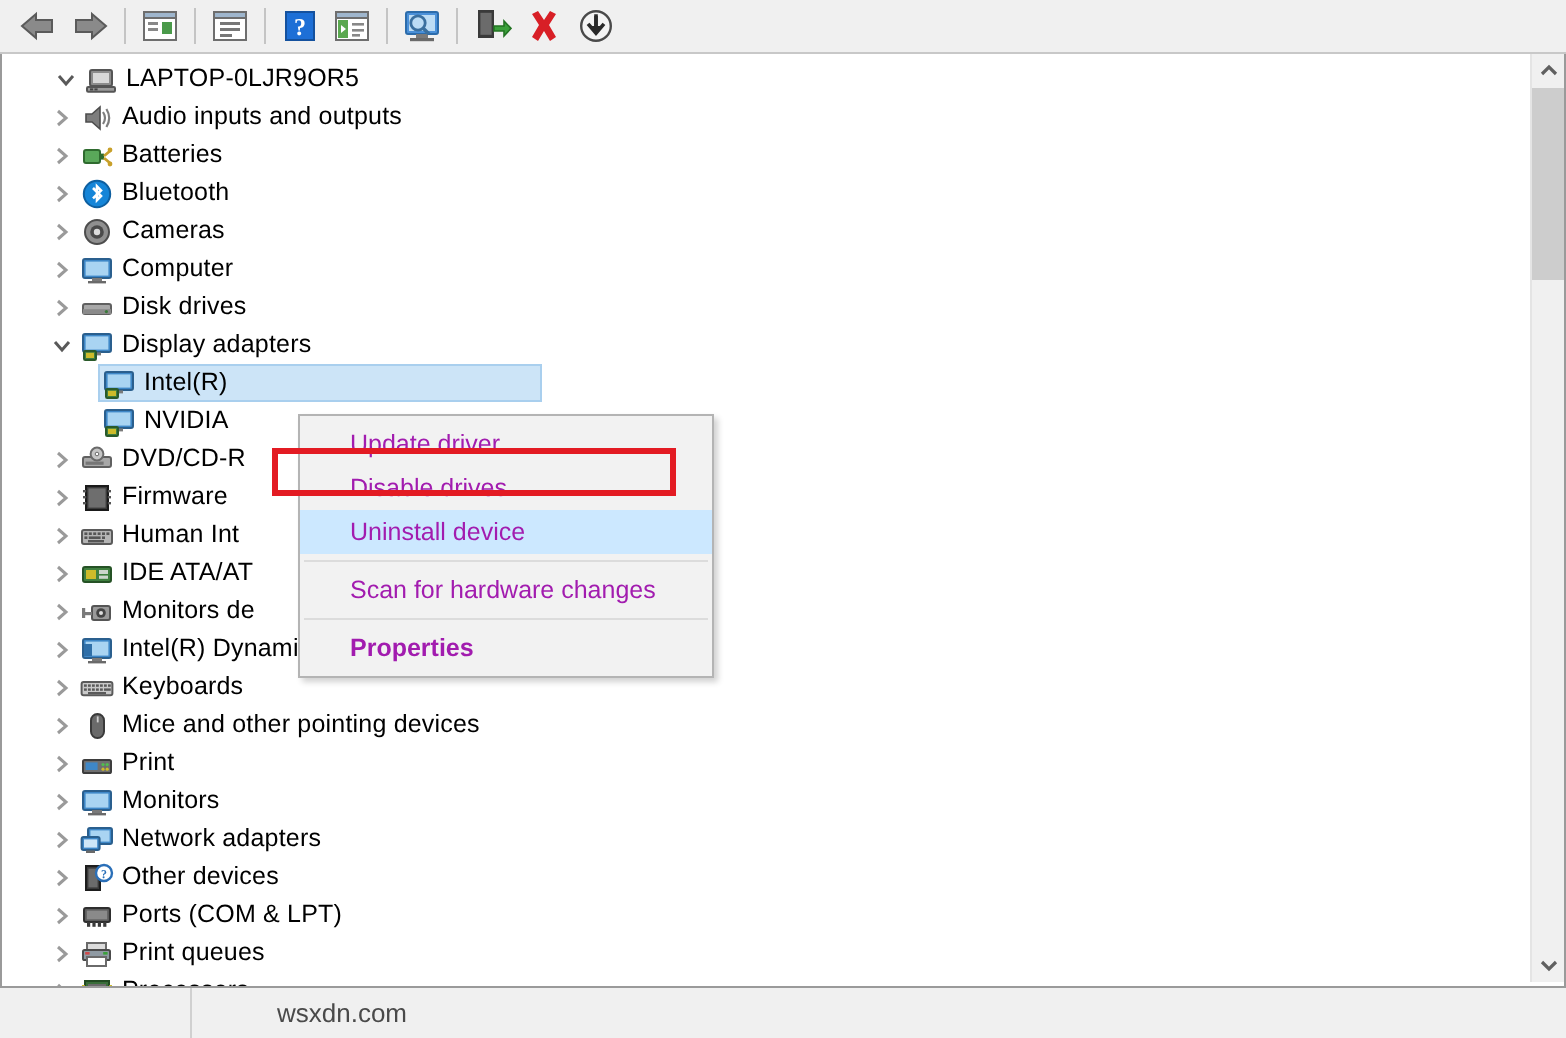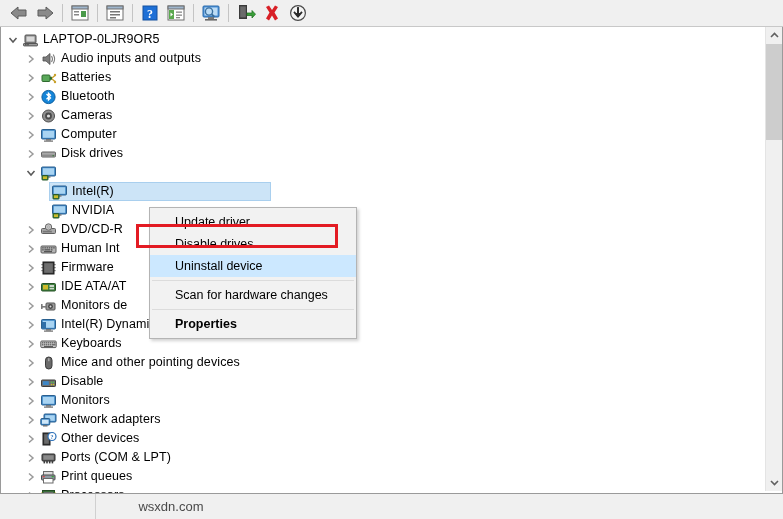--- a/index.html
+++ b/index.html
@@ -84,7 +84,7 @@
     color: #000;
     letter-spacing: 0.1px;
   }
-  .lvl0 { padding-left: 4px; }
+  .lvl0 { padding-left: 24px; }
   .lvl1 { padding-left: 22px; }
   .lvl2 { padding-left: 33px; }
 

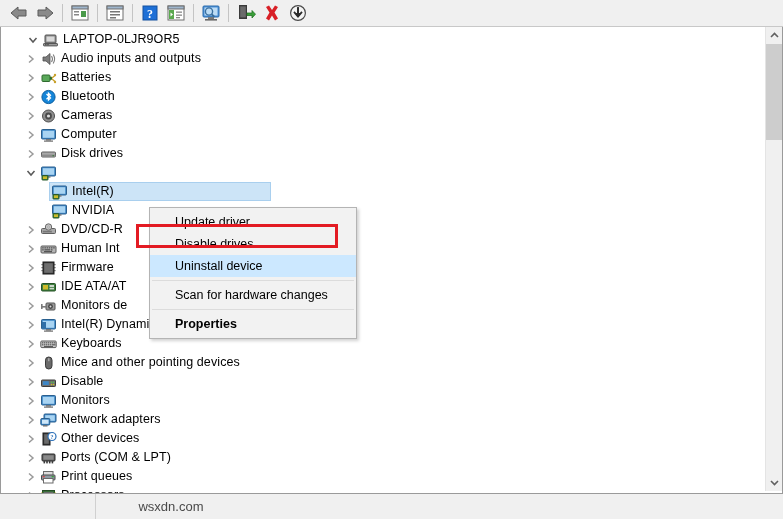--- a/index.html
+++ b/index.html
@@ -427,6 +427,7 @@
             <rect x="3" y="11.4" width="4" height="2.6" fill="#cdbb2a"></rect>
           </svg>
         </span>
+        <span class="tlabel">Display adapters</span>
       </div>
       <div class="tnode lvl2 selected">
         <div class="selbg" style="width: 222px;"></div>

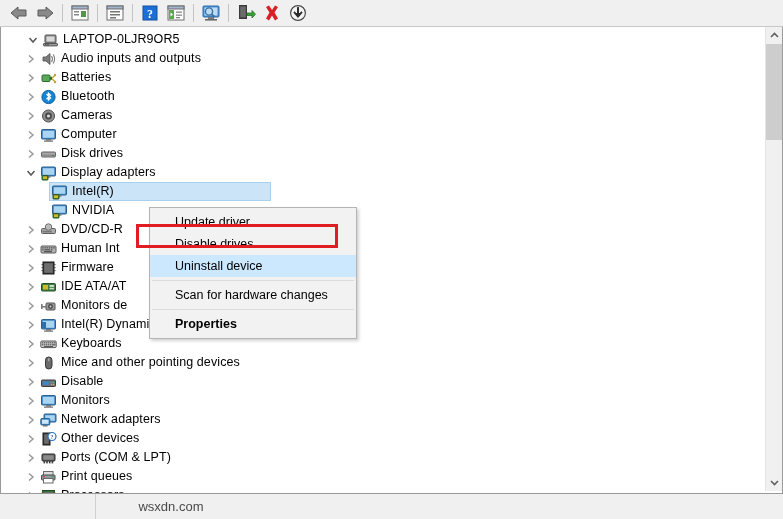--- a/index.html
+++ b/index.html
@@ -146,7 +146,7 @@
     line-height: 22px;
     padding-left: 25px;
     font-size: 12.5px;
-    color: #000000;
+    color: #a21caf;
     white-space: nowrap;
     position: relative;
   }

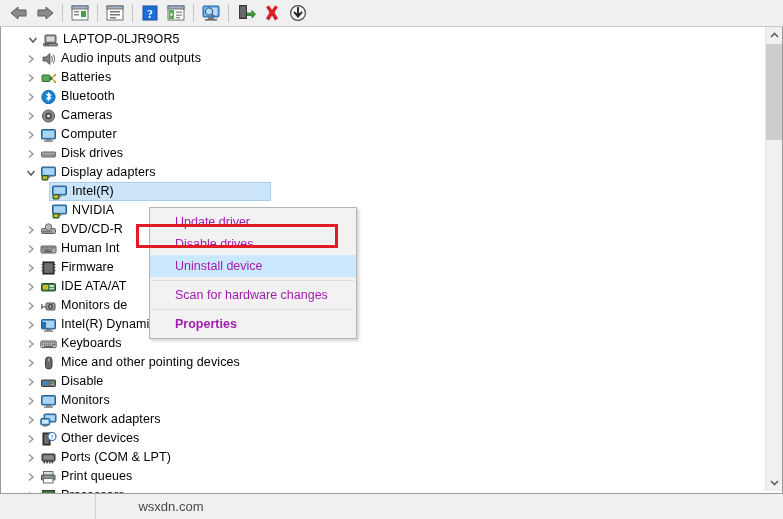--- a/index.html
+++ b/index.html
@@ -471,6 +471,26 @@
           </svg>
         </span>
         <span class="tlabel">DVD/CD-R</span>
+      </div>
+      <div class="tnode lvl1">
+        <span class="tw">
+          <svg width="10" height="10" viewBox="0 0 10 10">
+            <path d="M3 1.5 L7 5 L3 8.5" fill="none" stroke="#9a9a9a" stroke-width="1.5"></path>
+          </svg>
+        </span>
+        <span class="ticon">
+          <svg width="17" height="16" viewBox="0 0 17 16">
+            <rect x="3" y="2" width="11" height="12" fill="#3a3a3a" stroke="#1a1a1a"></rect>
+            <rect x="4.2" y="3.2" width="8.6" height="9.6" fill="#6e6e6e"></rect>
+            <rect x="1.5" y="4" width="1.6" height="1.2" fill="#555"></rect>
+            <rect x="1.5" y="7" width="1.6" height="1.2" fill="#555"></rect>
+            <rect x="1.5" y="10" width="1.6" height="1.2" fill="#555"></rect>
+            <rect x="13.9" y="4" width="1.6" height="1.2" fill="#555"></rect>
+            <rect x="13.9" y="7" width="1.6" height="1.2" fill="#555"></rect>
+            <rect x="13.9" y="10" width="1.6" height="1.2" fill="#555"></rect>
+          </svg>
+        </span>
+        <span class="tlabel">Firmware</span>
       </div>
       <div class="tnode lvl1">
         <span class="tw">
@@ -494,26 +514,6 @@
           </svg>
         </span>
         <span class="tlabel">Human Int</span>
-      </div>
-      <div class="tnode lvl1">
-        <span class="tw">
-          <svg width="10" height="10" viewBox="0 0 10 10">
-            <path d="M3 1.5 L7 5 L3 8.5" fill="none" stroke="#9a9a9a" stroke-width="1.5"></path>
-          </svg>
-        </span>
-        <span class="ticon">
-          <svg width="17" height="16" viewBox="0 0 17 16">
-            <rect x="3" y="2" width="11" height="12" fill="#3a3a3a" stroke="#1a1a1a"></rect>
-            <rect x="4.2" y="3.2" width="8.6" height="9.6" fill="#6e6e6e"></rect>
-            <rect x="1.5" y="4" width="1.6" height="1.2" fill="#555"></rect>
-            <rect x="1.5" y="7" width="1.6" height="1.2" fill="#555"></rect>
-            <rect x="1.5" y="10" width="1.6" height="1.2" fill="#555"></rect>
-            <rect x="13.9" y="4" width="1.6" height="1.2" fill="#555"></rect>
-            <rect x="13.9" y="7" width="1.6" height="1.2" fill="#555"></rect>
-            <rect x="13.9" y="10" width="1.6" height="1.2" fill="#555"></rect>
-          </svg>
-        </span>
-        <span class="tlabel">Firmware</span>
       </div>
       <div class="tnode lvl1">
         <span class="tw">

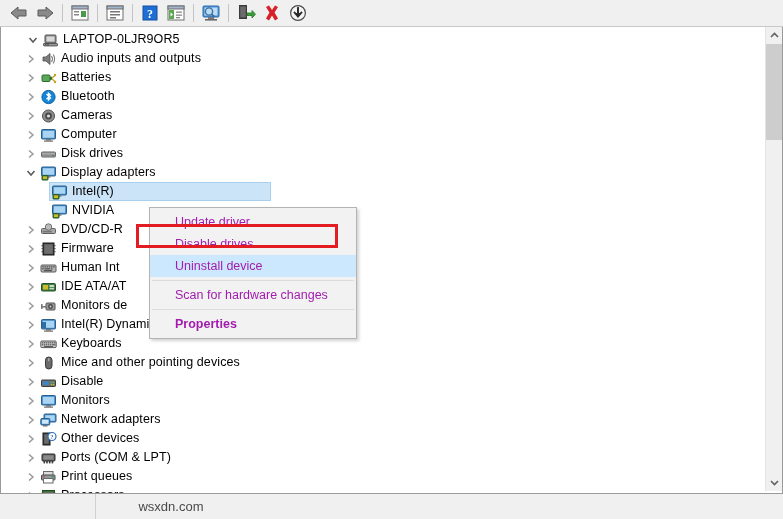--- a/index.html
+++ b/index.html
@@ -622,7 +622,7 @@
             <circle cx="13.6" cy="10.6" r="0.8" fill="#cdbb2a"></circle>
           </svg>
         </span>
-        <span class="tlabel">Disable</span>
+        <span class="tlabel">Print</span>
       </div>
       <div class="tnode lvl1">
         <span class="tw">

